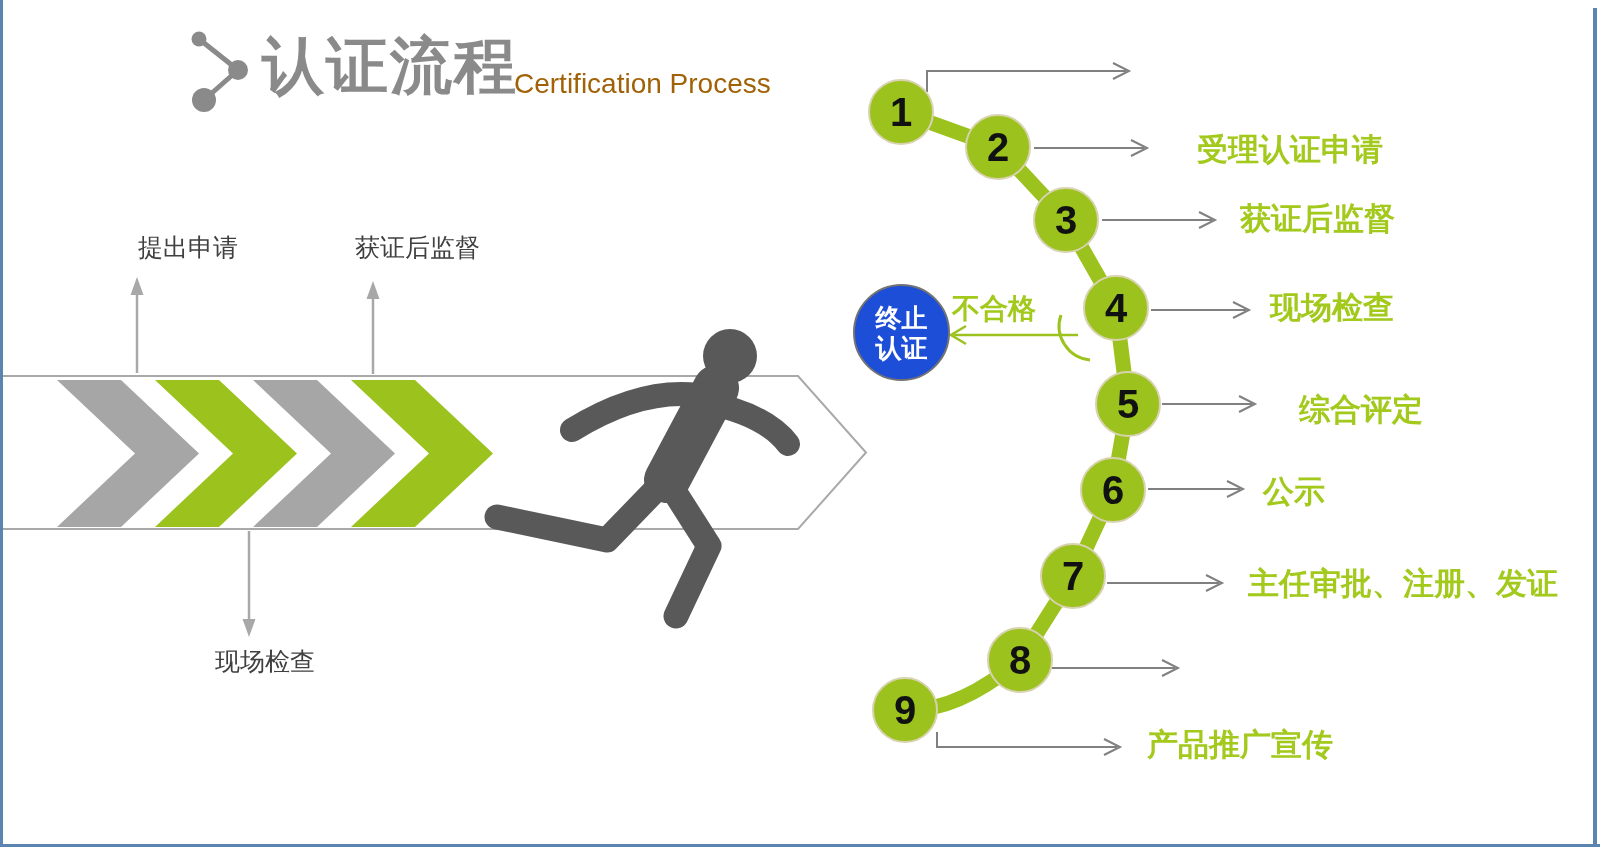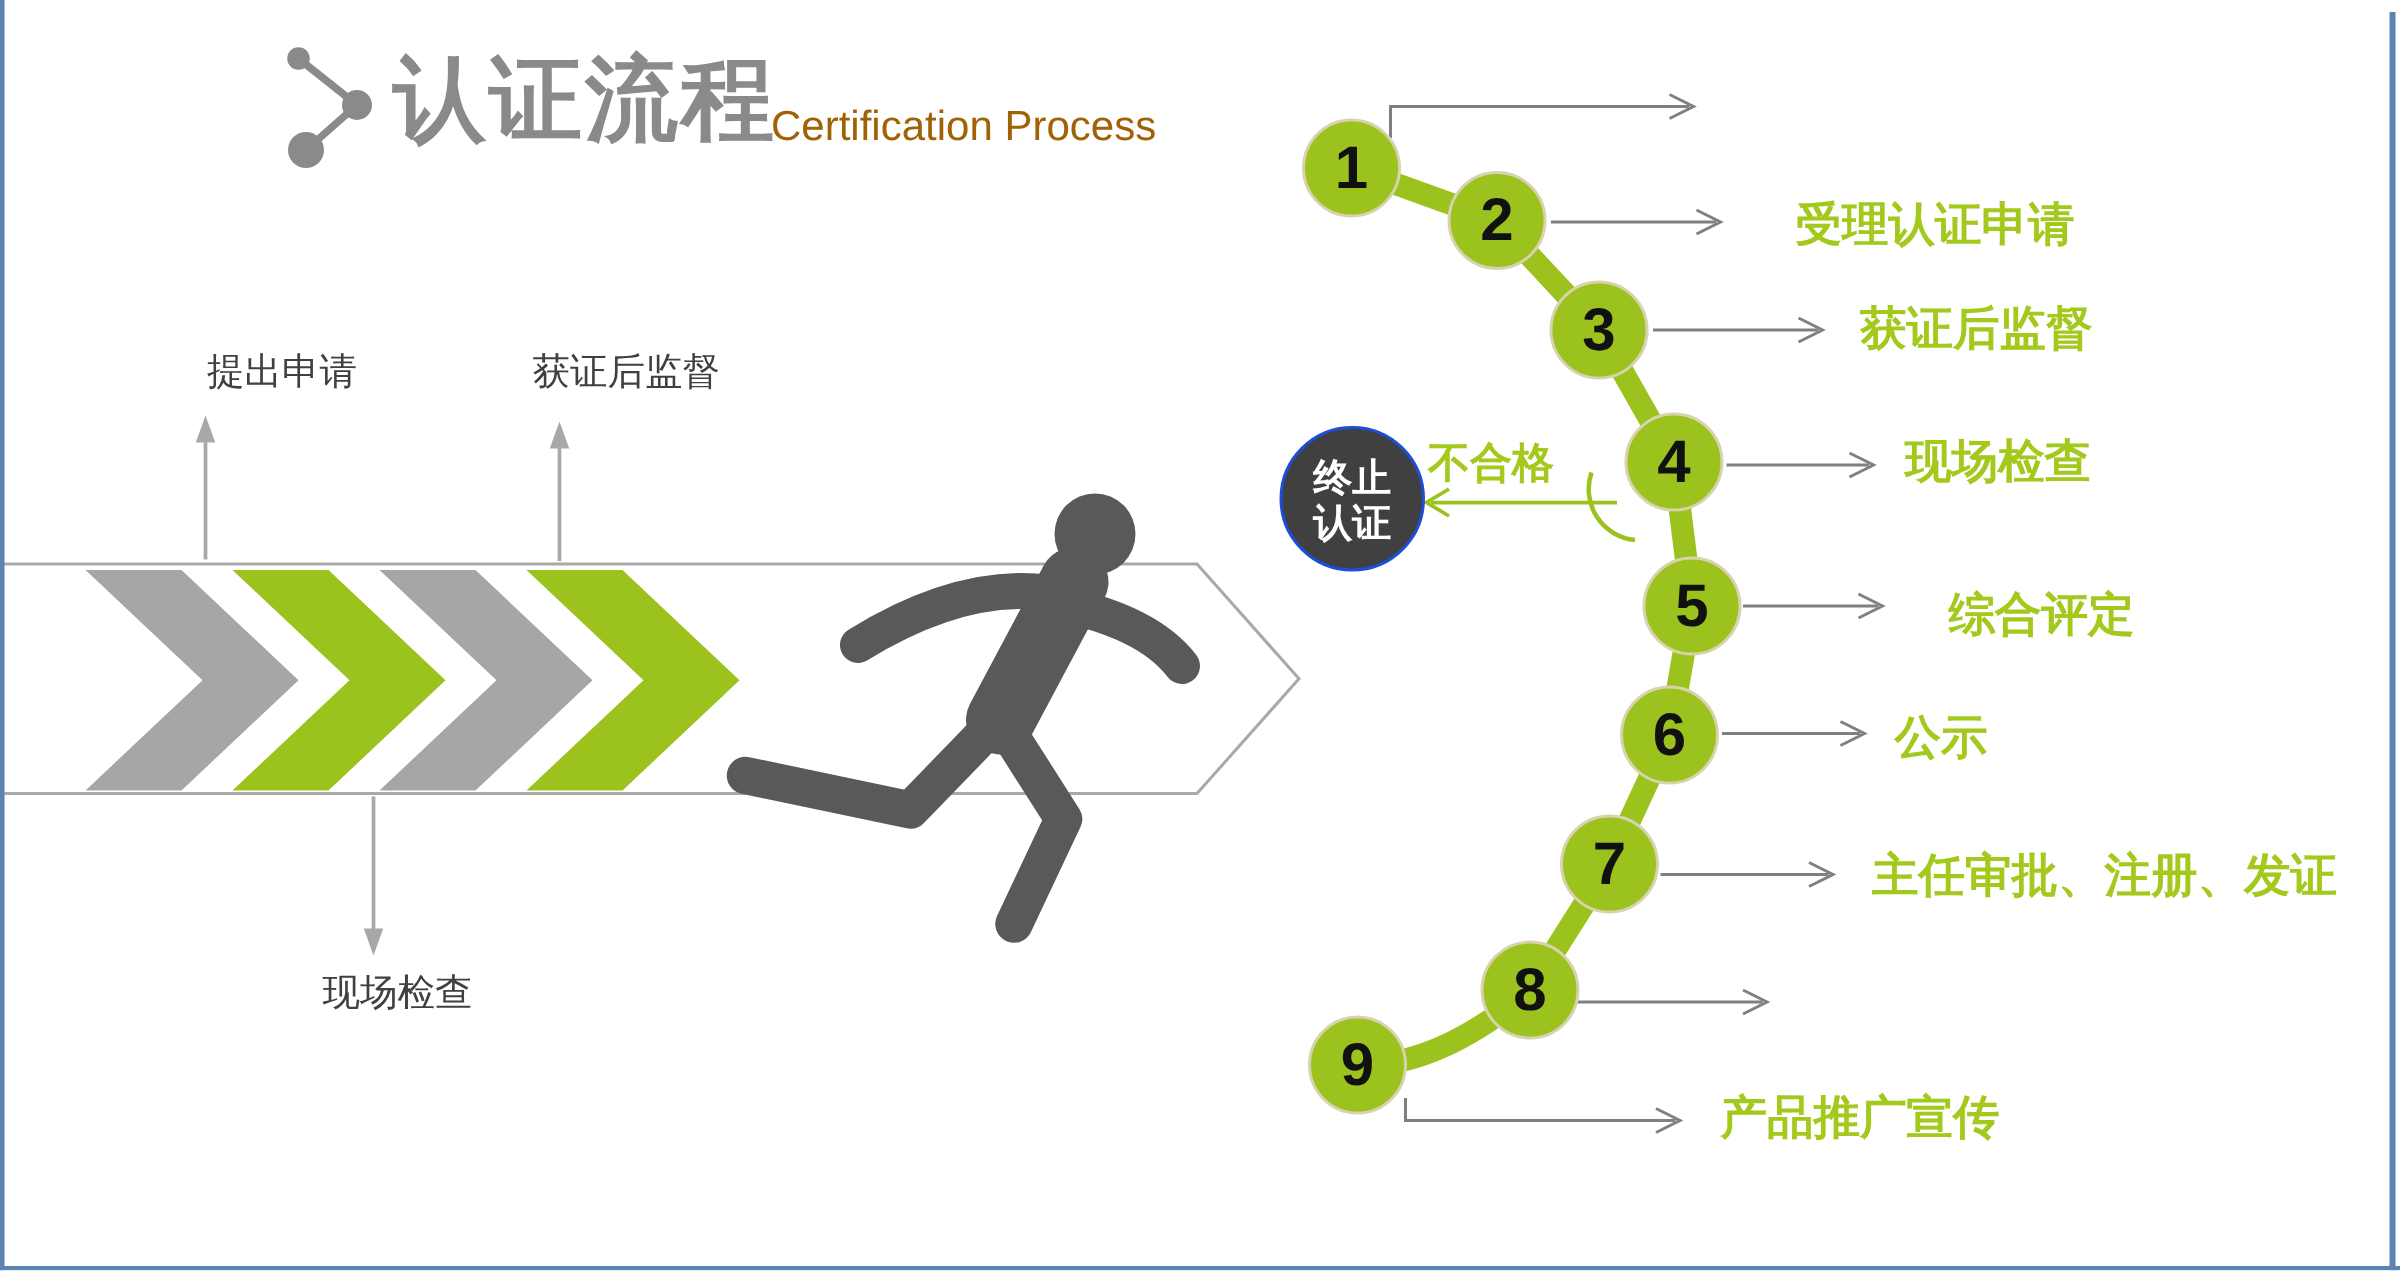--- a/index.html
+++ b/index.html
@@ -17,8 +17,8 @@
   .step-circle{position:absolute;width:66px;height:66px;border-radius:50%;background:#9bc21d;
                border:2px solid #d8d2ae;box-sizing:border-box;display:flex;align-items:center;justify-content:center;
                font-size:40px;font-weight:bold;color:#111;}
-  .term-circle{position:absolute;left:853px;top:284px;width:97px;height:97px;border-radius:50%;background:#404040;
-               border:2px solid #1d4ed8;box-sizing:border-box;display:flex;flex-direction:column;align-items:center;justify-content:center;
+  .term-circle{position:absolute;left:853px;top:284px;width:97px;height:97px;border-radius:50%;background:#1d4ed8;
+               border:2px solid #737373;box-sizing:border-box;display:flex;flex-direction:column;align-items:center;justify-content:center;
                font-size:26px;font-weight:bold;color:#ffffff;line-height:30px;}
   .nonconform{position:absolute;left:952px;top:290px;font-size:28px;font-weight:bold;color:#a2c91c;white-space:nowrap;}
 </style>

